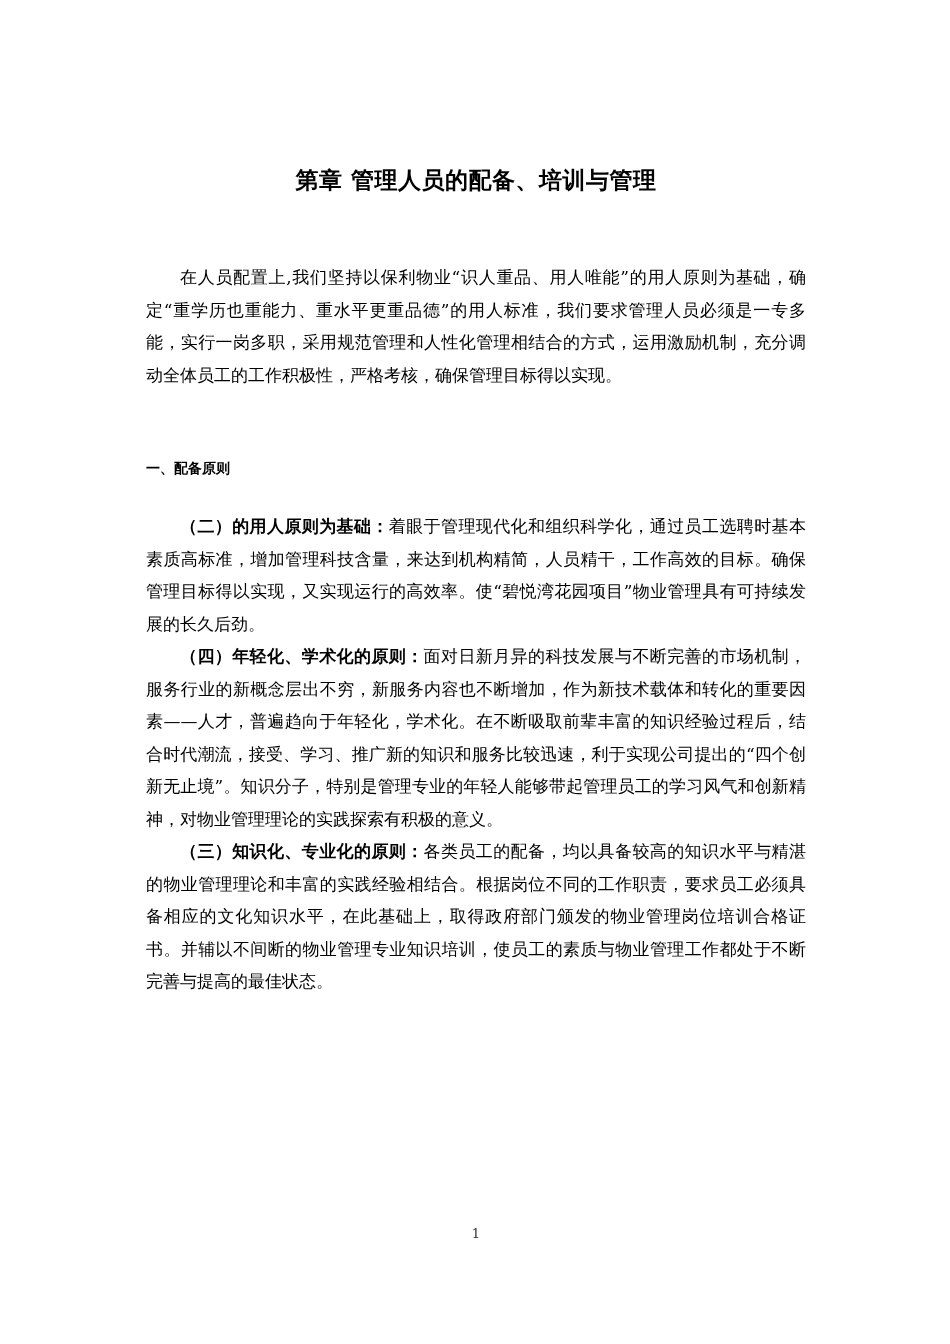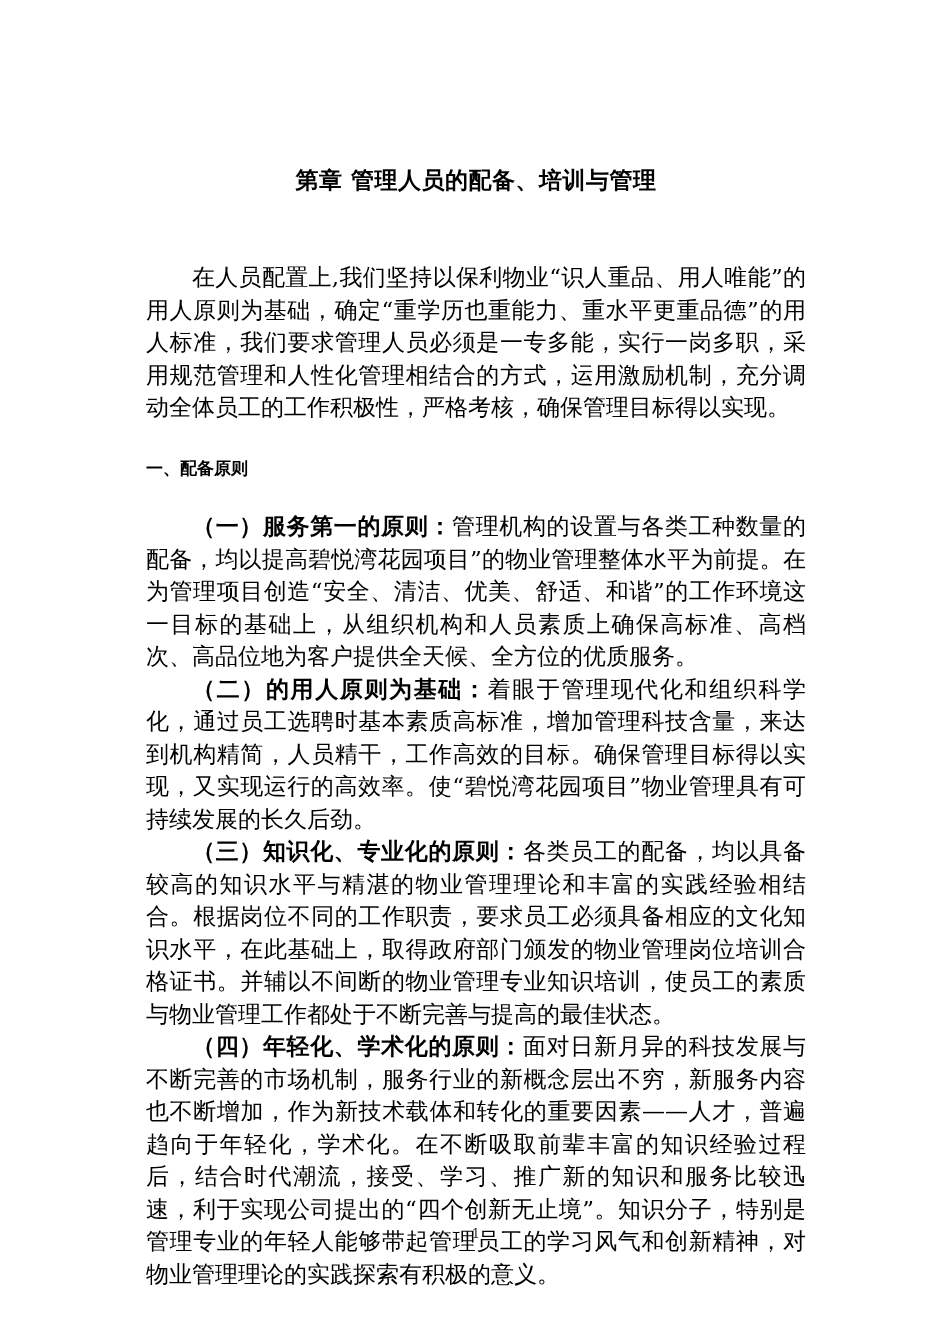--- a/index.html
+++ b/index.html
@@ -38,7 +38,7 @@
       position: absolute;
       left: 145px;
       width: 660px;
-      font-size: 23px;
+      font-size: 17px;
       line-height: 32.5px;
       text-align: justify;
       text-justify: inter-character;

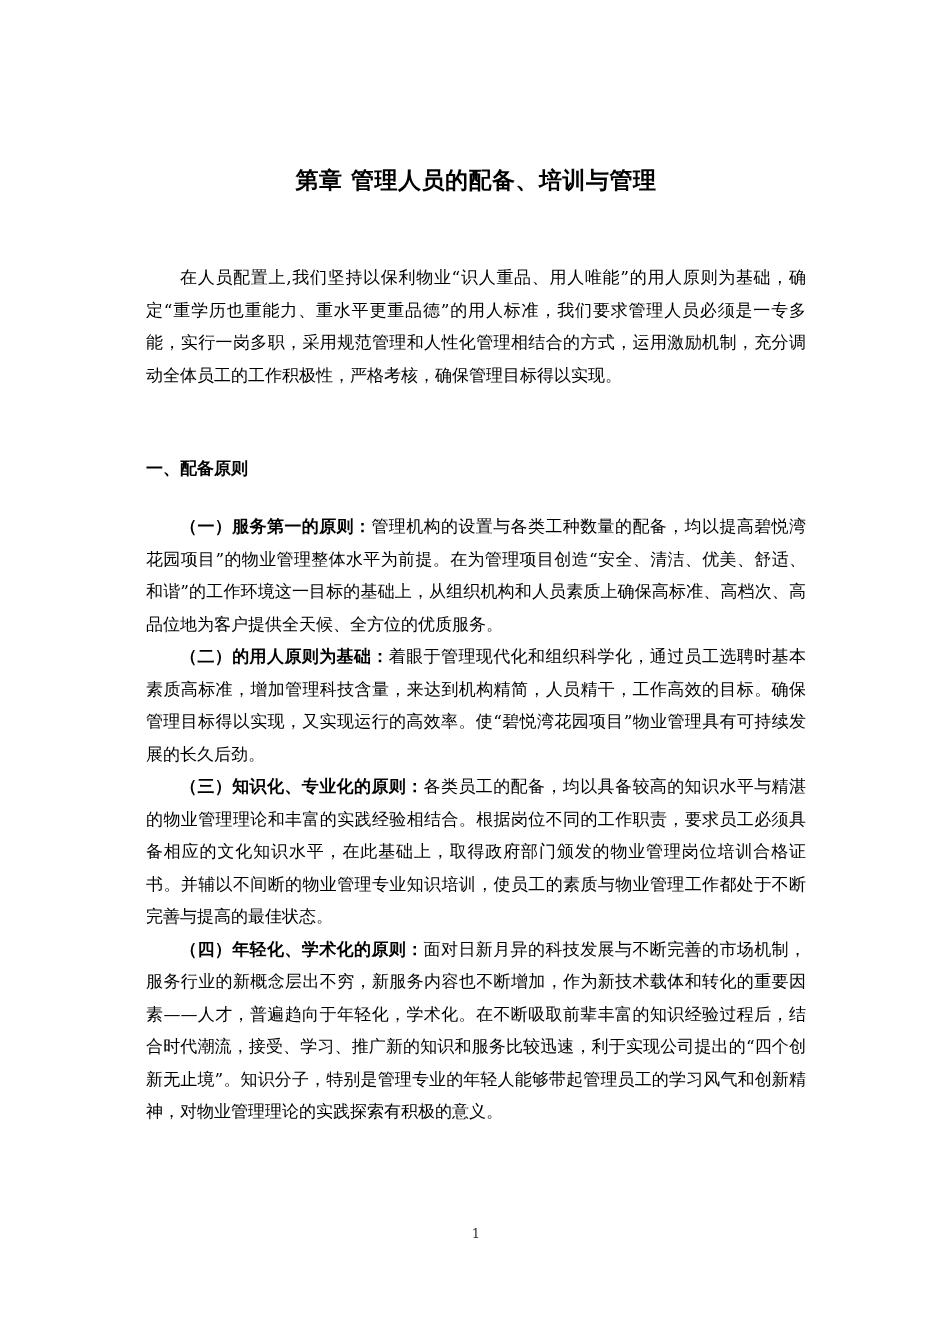--- a/index.html
+++ b/index.html
@@ -50,7 +50,7 @@
       top: 452px;
       font-family: "DejaVu Sans", "Liberation Sans", sans-serif;
       font-weight: bold;
-      font-size: 17px;
+      font-size: 14px;
       line-height: 32px;
     }
     .lead {

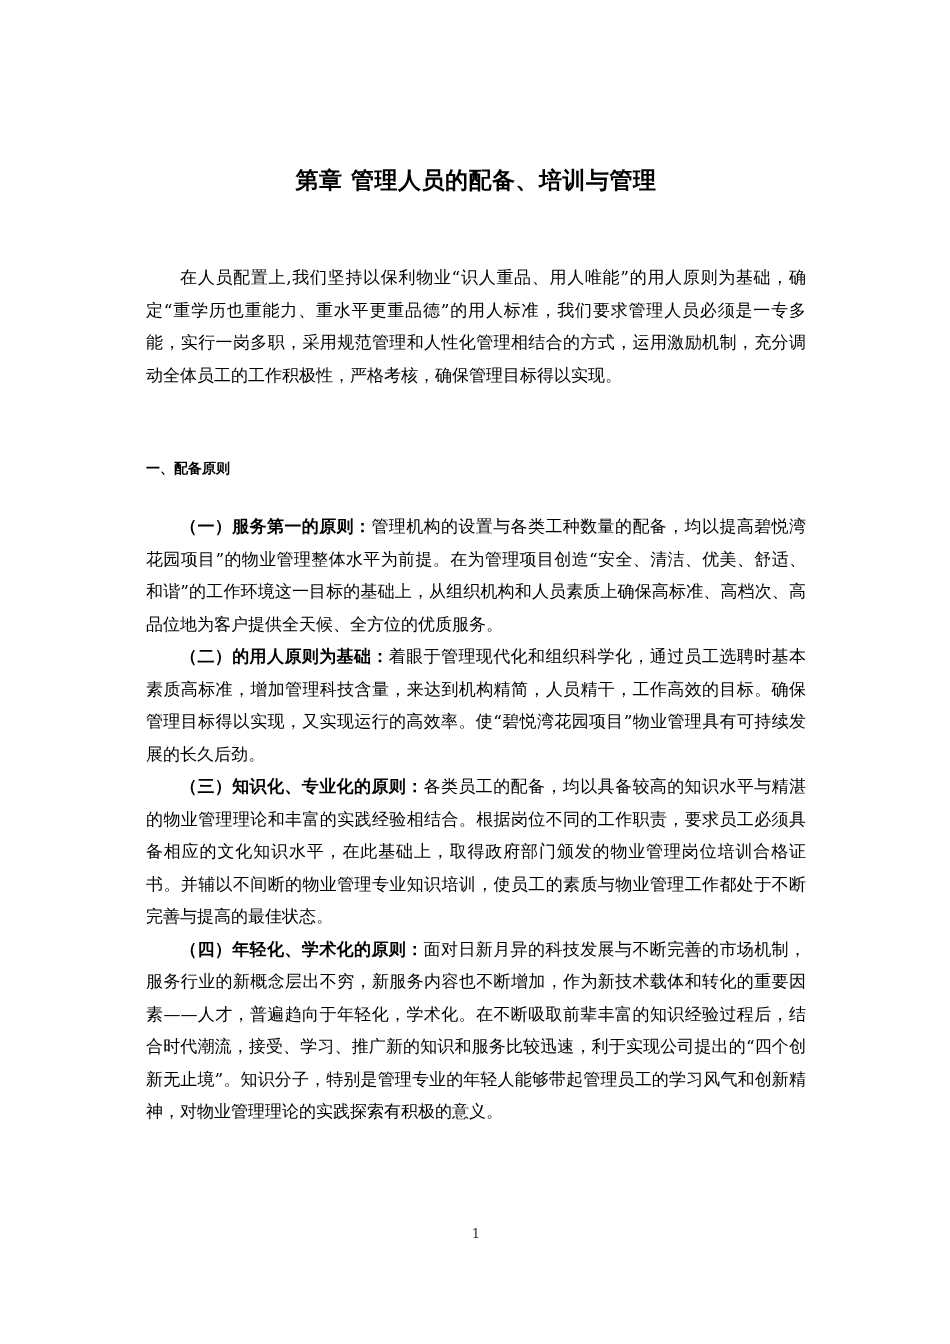--- a/index.html
+++ b/index.html
@@ -85,9 +85,6 @@
 
   <div class="body-text p-items">
     <p>
-      <span class="lead">（一）服务第一的原则：</span><span>管理机构的设置与各类工种数量的配备，均以提高碧悦湾花园项目”的物业管理整体水平为前提。在为管理项目创造“安全、清洁、优美、舒适、和谐”的工作环境这一目标的基础上，从组织机构和人员素质上确保高标准、高档次、高品位地为客户提供全天候、全方位的优质服务。</span>
-    </p>
-    <p>
       <span class="lead">（二）的用人原则为基础：</span><span>着眼于管理现代化和组织科学化，通过员工选聘时基本素质高标准，增加管理科技含量，来达到机构精简，人员精干，工作高效的目标。确保管理目标得以实现，又实现运行的高效率。使“碧悦湾花园项目”物业管理具有可持续发展的长久后劲。</span>
     </p>
     <p>

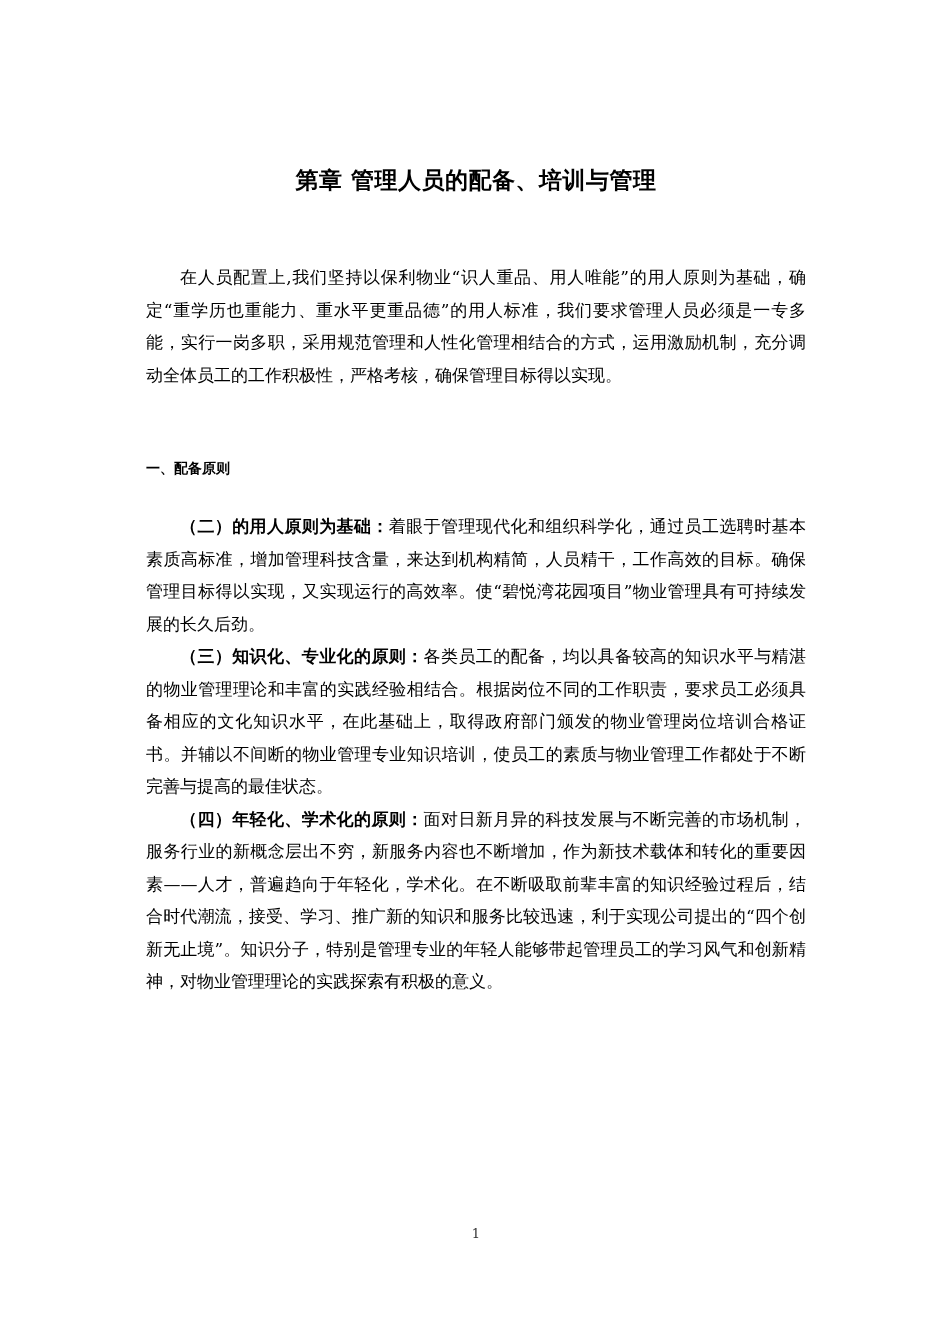--- a/index.html
+++ b/index.html
@@ -88,10 +88,10 @@
       <span class="lead">（二）的用人原则为基础：</span><span>着眼于管理现代化和组织科学化，通过员工选聘时基本素质高标准，增加管理科技含量，来达到机构精简，人员精干，工作高效的目标。确保管理目标得以实现，又实现运行的高效率。使“碧悦湾花园项目”物业管理具有可持续发展的长久后劲。</span>
     </p>
     <p>
-      <span class="lead">（三）知识化、专业化的原则：</span><span>各类员工的配备，均以具备较高的知识水平与精湛的物业管理理论和丰富的实践经验相结合。根据岗位不同的工作职责，要求员工必须具备相应的文化知识水平，在此基础上，取得政府部门颁发的物业管理岗位培训合格证书。并辅以不间断的物业管理专业知识培训，使员工的素质与物业管理工作都处于不断完善与提高的最佳状态。</span>
+      <span class="lead">（四）年轻化、学术化的原则：</span><span>面对日新月异的科技发展与不断完善的市场机制，服务行业的新概念层出不穷，新服务内容也不断增加，作为新技术载体和转化的重要因素——人才，普遍趋向于年轻化，学术化。在不断吸取前辈丰富的知识经验过程后，结合时代潮流，接受、学习、推广新的知识和服务比较迅速，利于实现公司提出的“四个创新无止境”。知识分子，特别是管理专业的年轻人能够带起管理员工的学习风气和创新精神，对物业管理理论的实践探索有积极的意义。</span>
     </p>
     <p>
-      <span class="lead">（四）年轻化、学术化的原则：</span><span>面对日新月异的科技发展与不断完善的市场机制，服务行业的新概念层出不穷，新服务内容也不断增加，作为新技术载体和转化的重要因素——人才，普遍趋向于年轻化，学术化。在不断吸取前辈丰富的知识经验过程后，结合时代潮流，接受、学习、推广新的知识和服务比较迅速，利于实现公司提出的“四个创新无止境”。知识分子，特别是管理专业的年轻人能够带起管理员工的学习风气和创新精神，对物业管理理论的实践探索有积极的意义。</span>
+      <span class="lead">（三）知识化、专业化的原则：</span><span>各类员工的配备，均以具备较高的知识水平与精湛的物业管理理论和丰富的实践经验相结合。根据岗位不同的工作职责，要求员工必须具备相应的文化知识水平，在此基础上，取得政府部门颁发的物业管理岗位培训合格证书。并辅以不间断的物业管理专业知识培训，使员工的素质与物业管理工作都处于不断完善与提高的最佳状态。</span>
     </p>
   </div>
 

